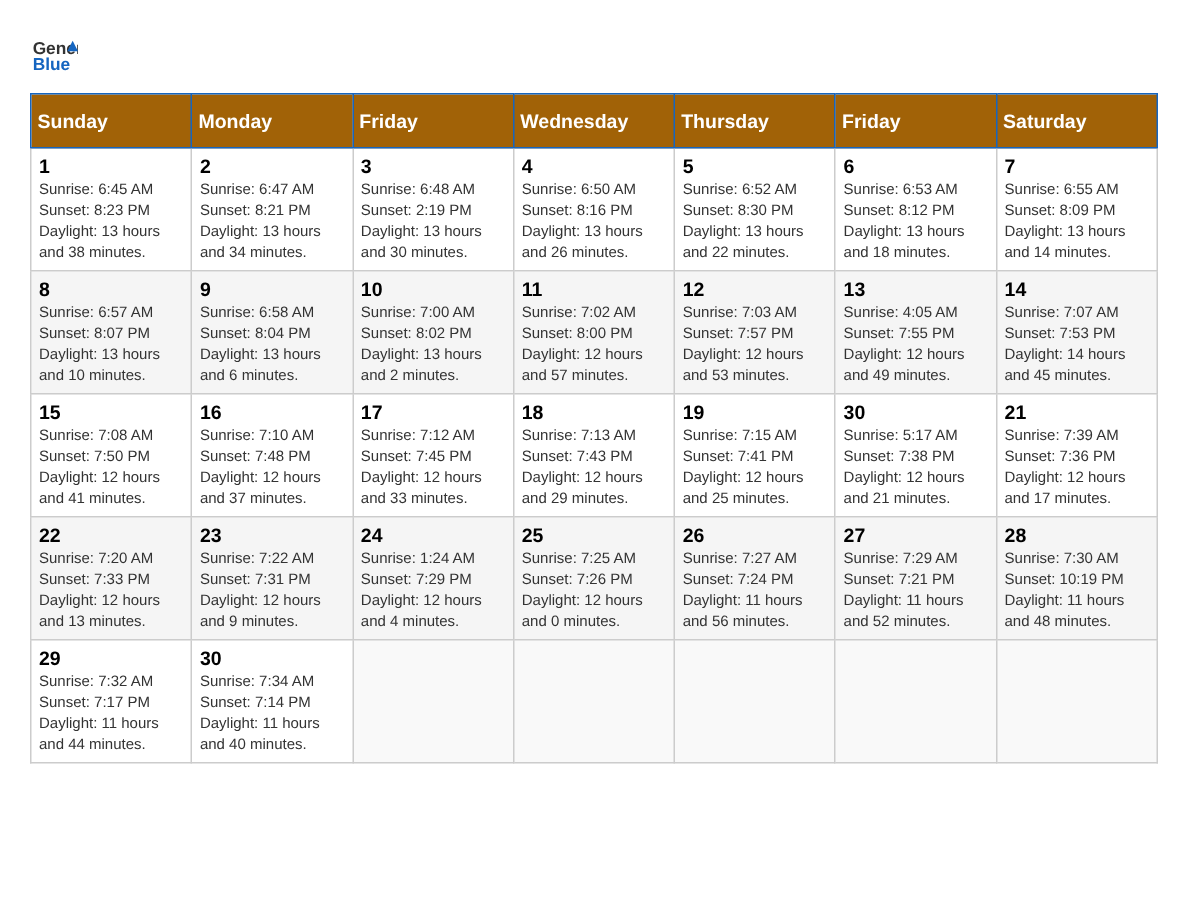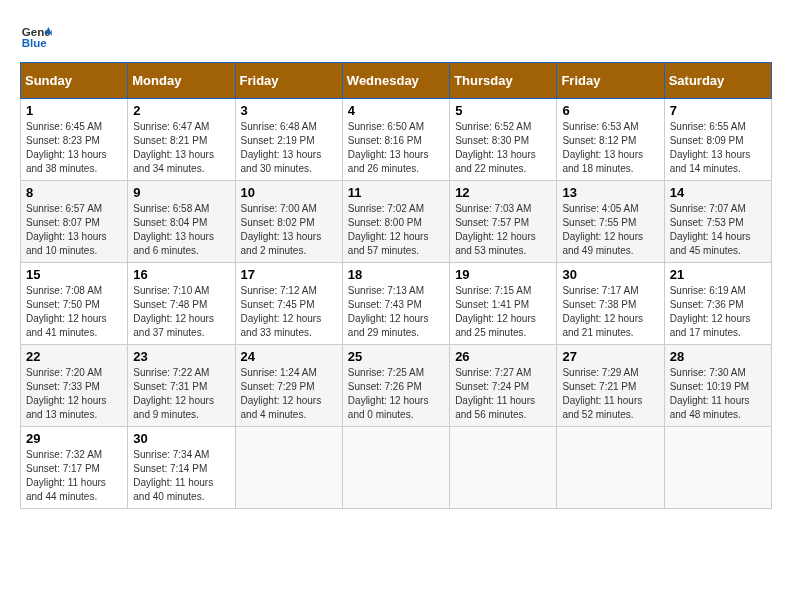--- a/index.html
+++ b/index.html
@@ -284,7 +284,7 @@
         <td>
           <span class="day-num">30</span>
         <div class="day-info">
-          <span>Sunrise: 7:17 AM</span><br>
+          <span>Sunrise: 5:17 AM</span><br>
           <span>Sunset: 7:38 PM</span><br>
           <span>Daylight: 12 hours
  and 21 minutes.</span>

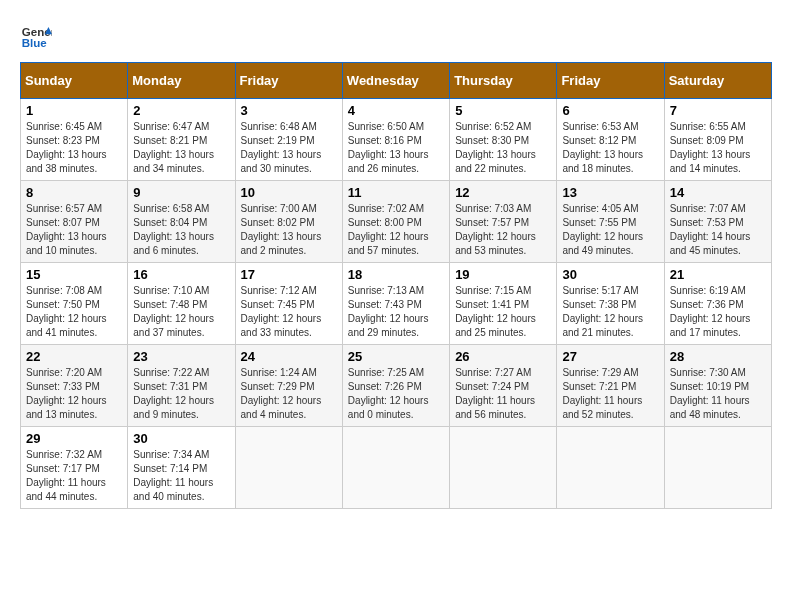--- a/index.html
+++ b/index.html
@@ -293,7 +293,7 @@
         <td>
           <span class="day-num">21</span>
         <div class="day-info">
-          <span>Sunrise: 6:19 AM</span><br>
+          <span>Sunrise: 7:39 AM</span><br>
           <span>Sunset: 7:36 PM</span><br>
           <span>Daylight: 12 hours
  and 17 minutes.</span>

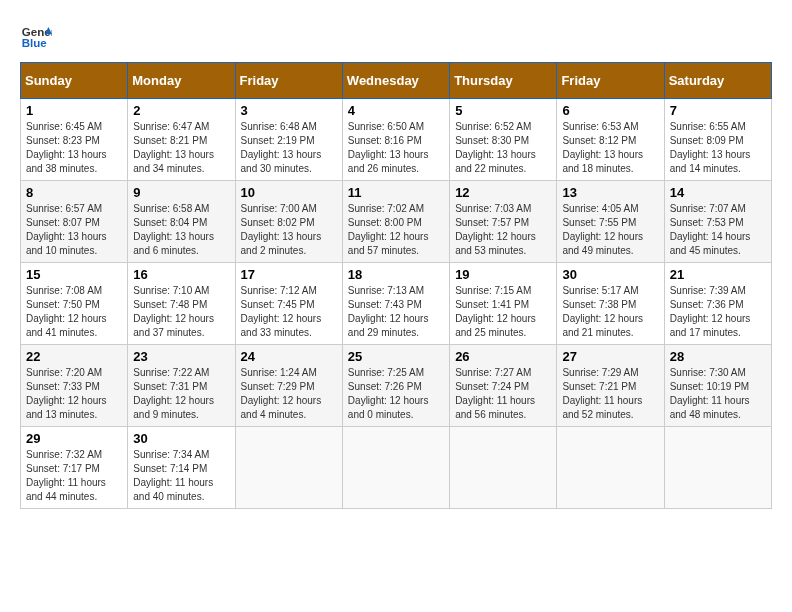--- a/index.html
+++ b/index.html
@@ -276,7 +276,7 @@
           <span class="day-num">19</span>
         <div class="day-info">
           <span>Sunrise: 7:15 AM</span><br>
-          <span>Sunset: 1:41 PM</span><br>
+          <span>Sunset: 7:41 PM</span><br>
           <span>Daylight: 12 hours
  and 25 minutes.</span>
         </div>

